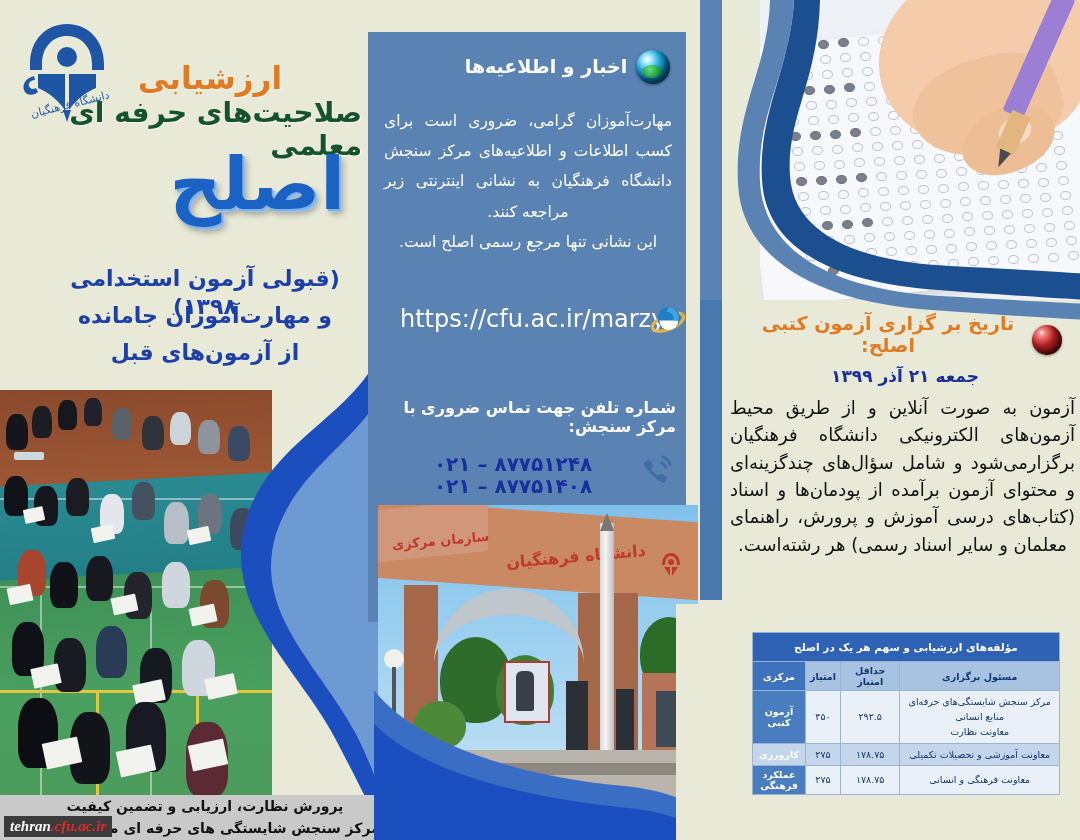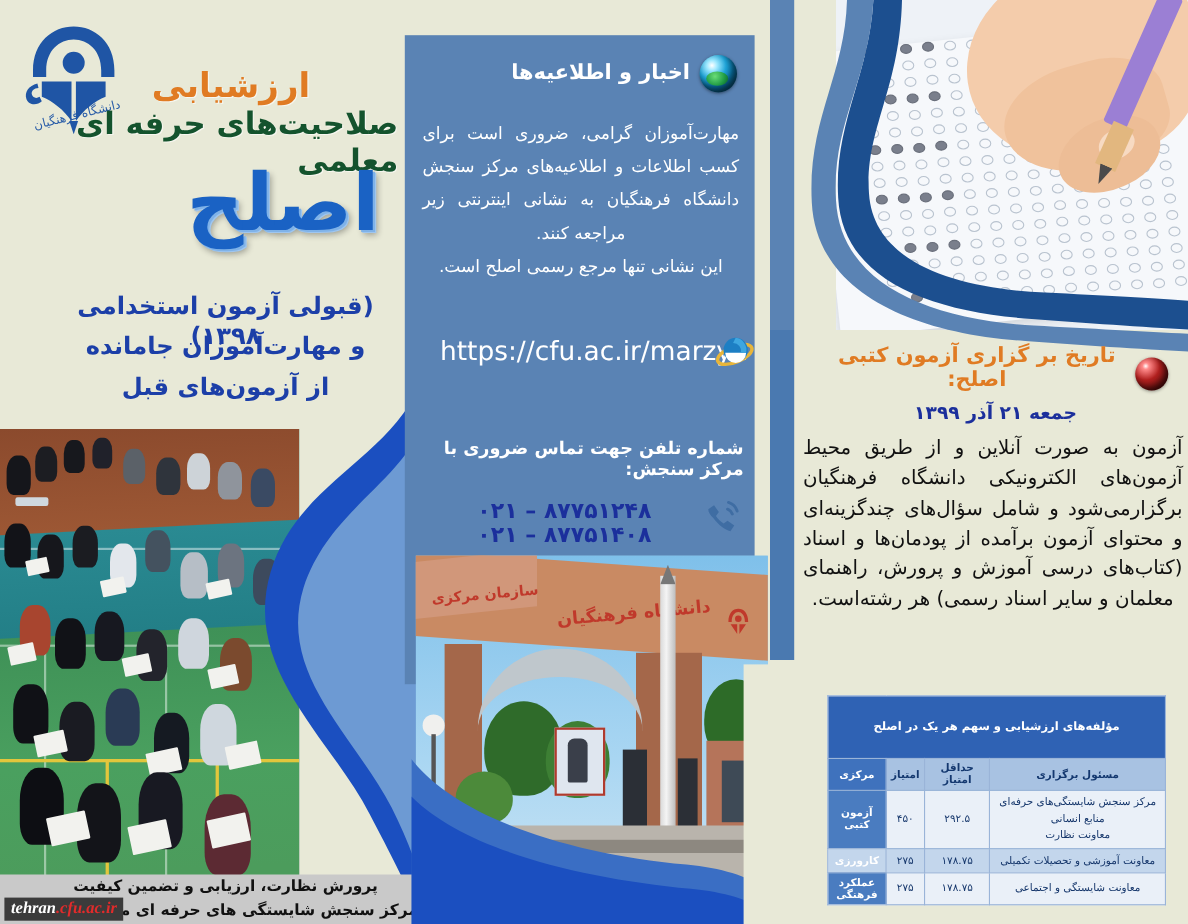--- a/index.html
+++ b/index.html
@@ -220,7 +220,7 @@
   }
   .tbl td,.tbl th{border:1px solid #9ab4d8;padding:3px 4px;text-align:center;color:#15366b;}
   .tbl .t-title{
-    background:#2f62b4;color:#ffffff;font-weight:bold;font-size:10.5px;padding:22px 4px;
+    background:#2f62b4;color:#ffffff;font-weight:bold;font-size:10.5px;padding:8px 4px;
   }
   .tbl .t-head{background:#3f72bd;color:#ffffff;font-weight:bold;}
   .tbl .t-head-lite{background:#a8c2e2;color:#14386f;font-weight:bold;}

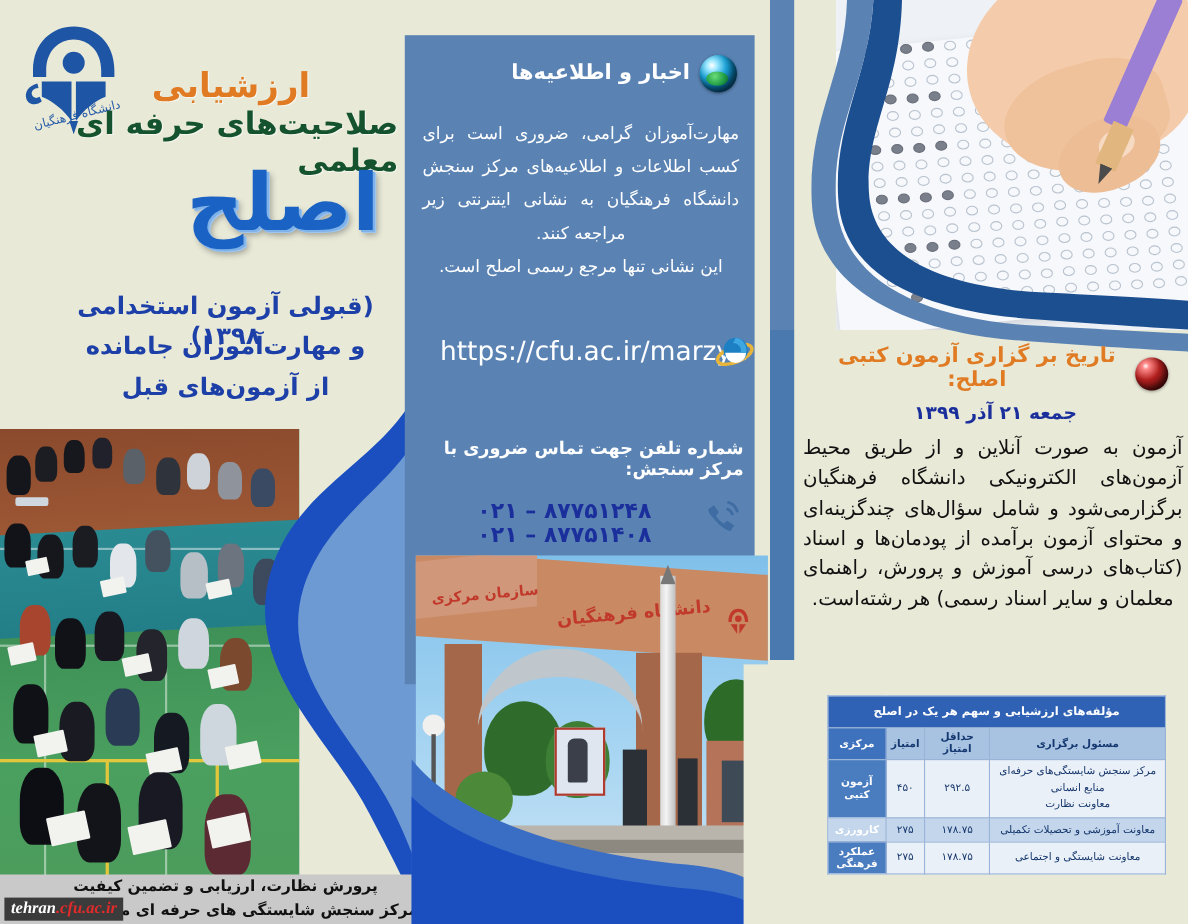--- a/index.html
+++ b/index.html
@@ -705,7 +705,7 @@
         <td class="c-name">کارورزی</td>
       </tr>
       <tr>
-        <td class="c-resp">معاونت شایستگی و اجتماعی</td>
+        <td class="c-resp">معاونت فرهنگی و انسانی</td>
         <td>۱۷۸.۷۵</td>
         <td>۲۷۵</td>
         <td class="c-name">عملکرد فرهنگی</td>

